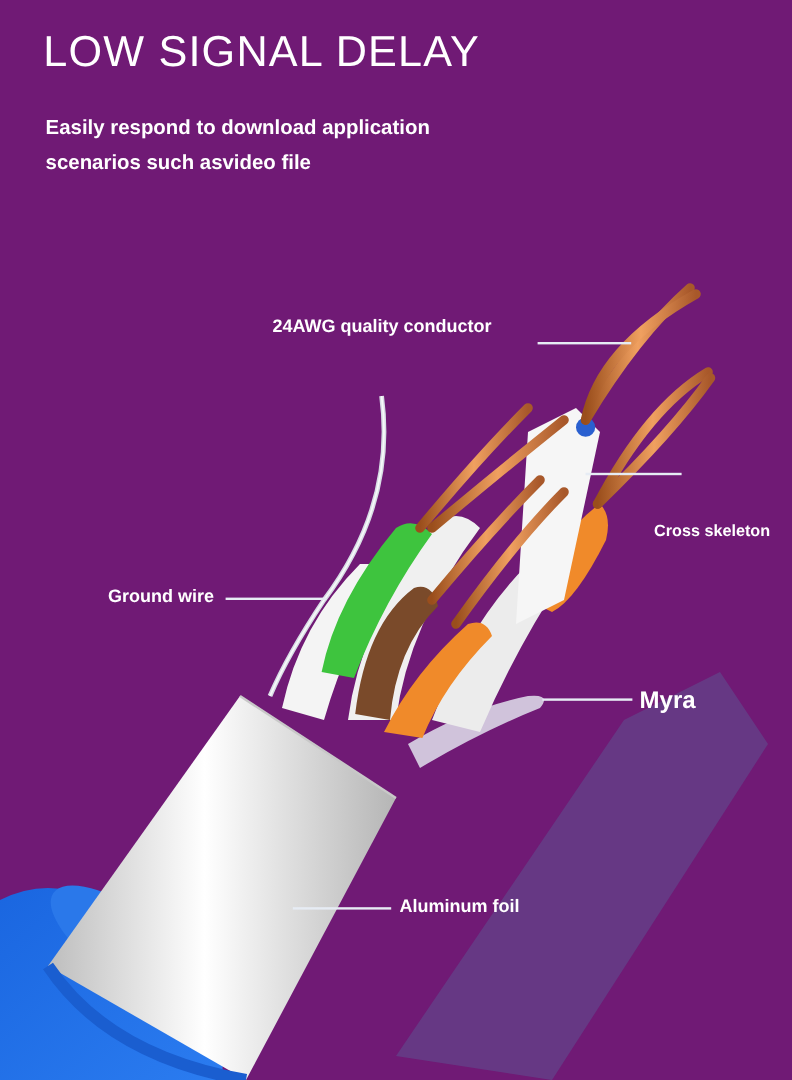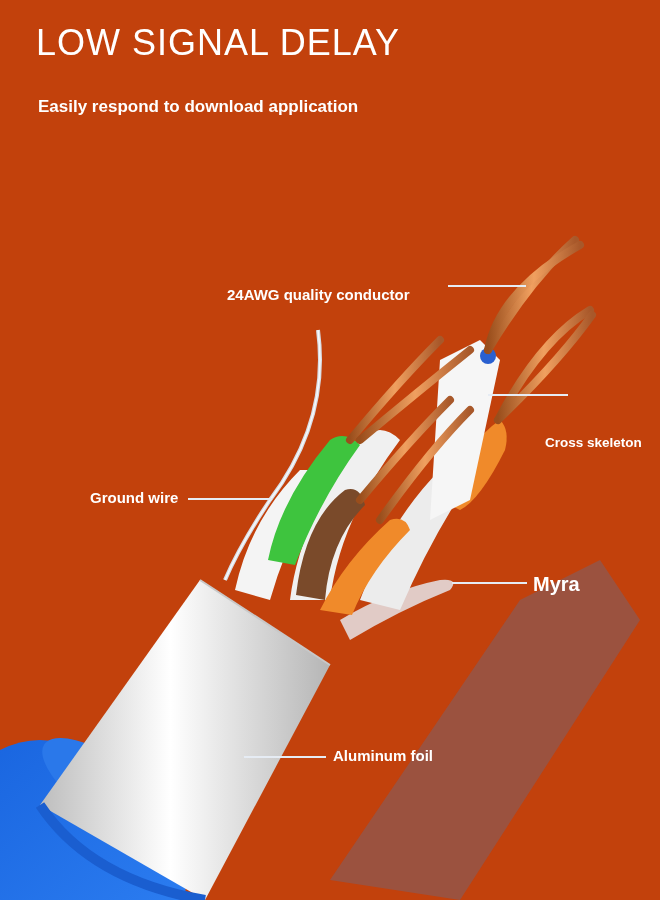--- a/index.html
+++ b/index.html
@@ -4,7 +4,7 @@
 <style>
   html, body { margin:0; padding:0; }
   body { width:660px; height:900px; overflow:hidden; background:#4a6891; font-family:"Liberation Sans", sans-serif; }
-  .stage { position:relative; width:660px; height:900px; background:#c2410c; overflow:hidden; }
+  .stage { position:relative; width:660px; height:900px; background:#701a75; overflow:hidden; }
   .title { position:absolute; left:36px; top:22px; color:#fff; font-size:36px; letter-spacing:1px; font-weight:400; margin:0; }
   .desc { position:absolute; left:38px; top:93px; color:#fff; font-size:17px; line-height:28.5px; font-weight:700; }
   .desc div { white-space:nowrap; }

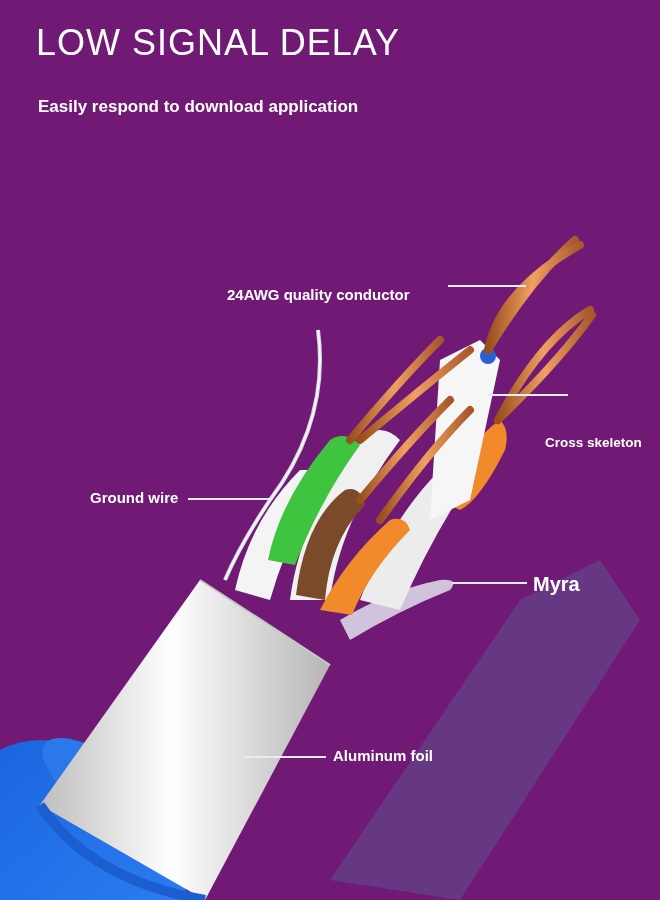--- a/index.html
+++ b/index.html
@@ -83,6 +83,7 @@
 
   <div class="desc">
     <div>Easily respond to download application</div>
+    <div>scenarios such asvideo file</div>
   </div>
 
   <div class="label" style="left:227px;top:286px;">24AWG quality conductor</div>

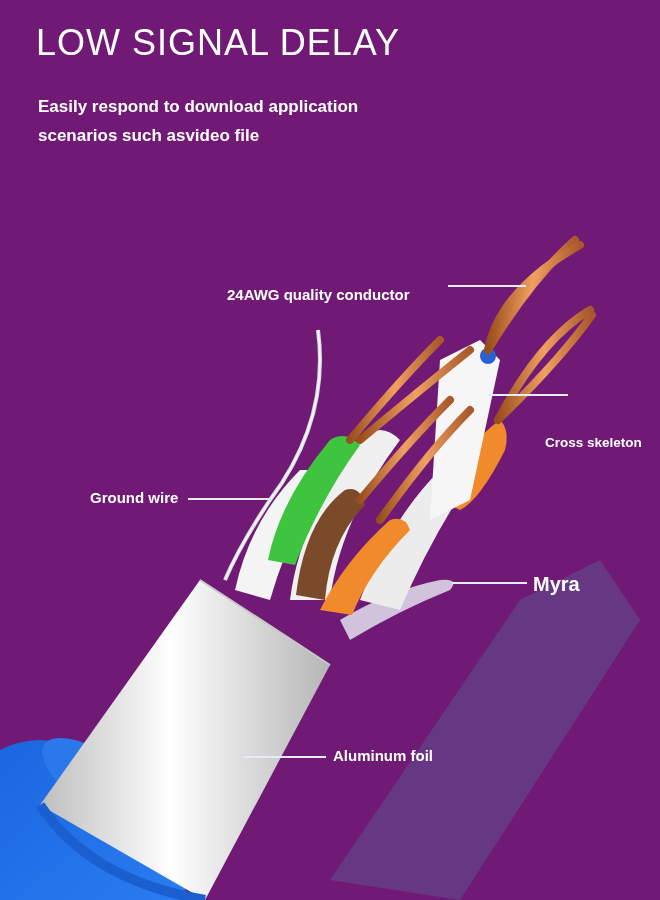--- a/index.html
+++ b/index.html
@@ -86,7 +86,7 @@
     <div>scenarios such asvideo file</div>
   </div>
 
-  <div class="label" style="left:227px;top:286px;">24AWG quality conductor</div>
+  <div class="label" style="left:227px;top:264px;">24AWG quality conductor</div>
   <div class="leader" style="left:448px;top:285px;width:78px;"></div>
 
   <div class="label" style="left:545px;top:399px;font-size:13.5px;margin-top:36px;">Cross skeleton</div>

